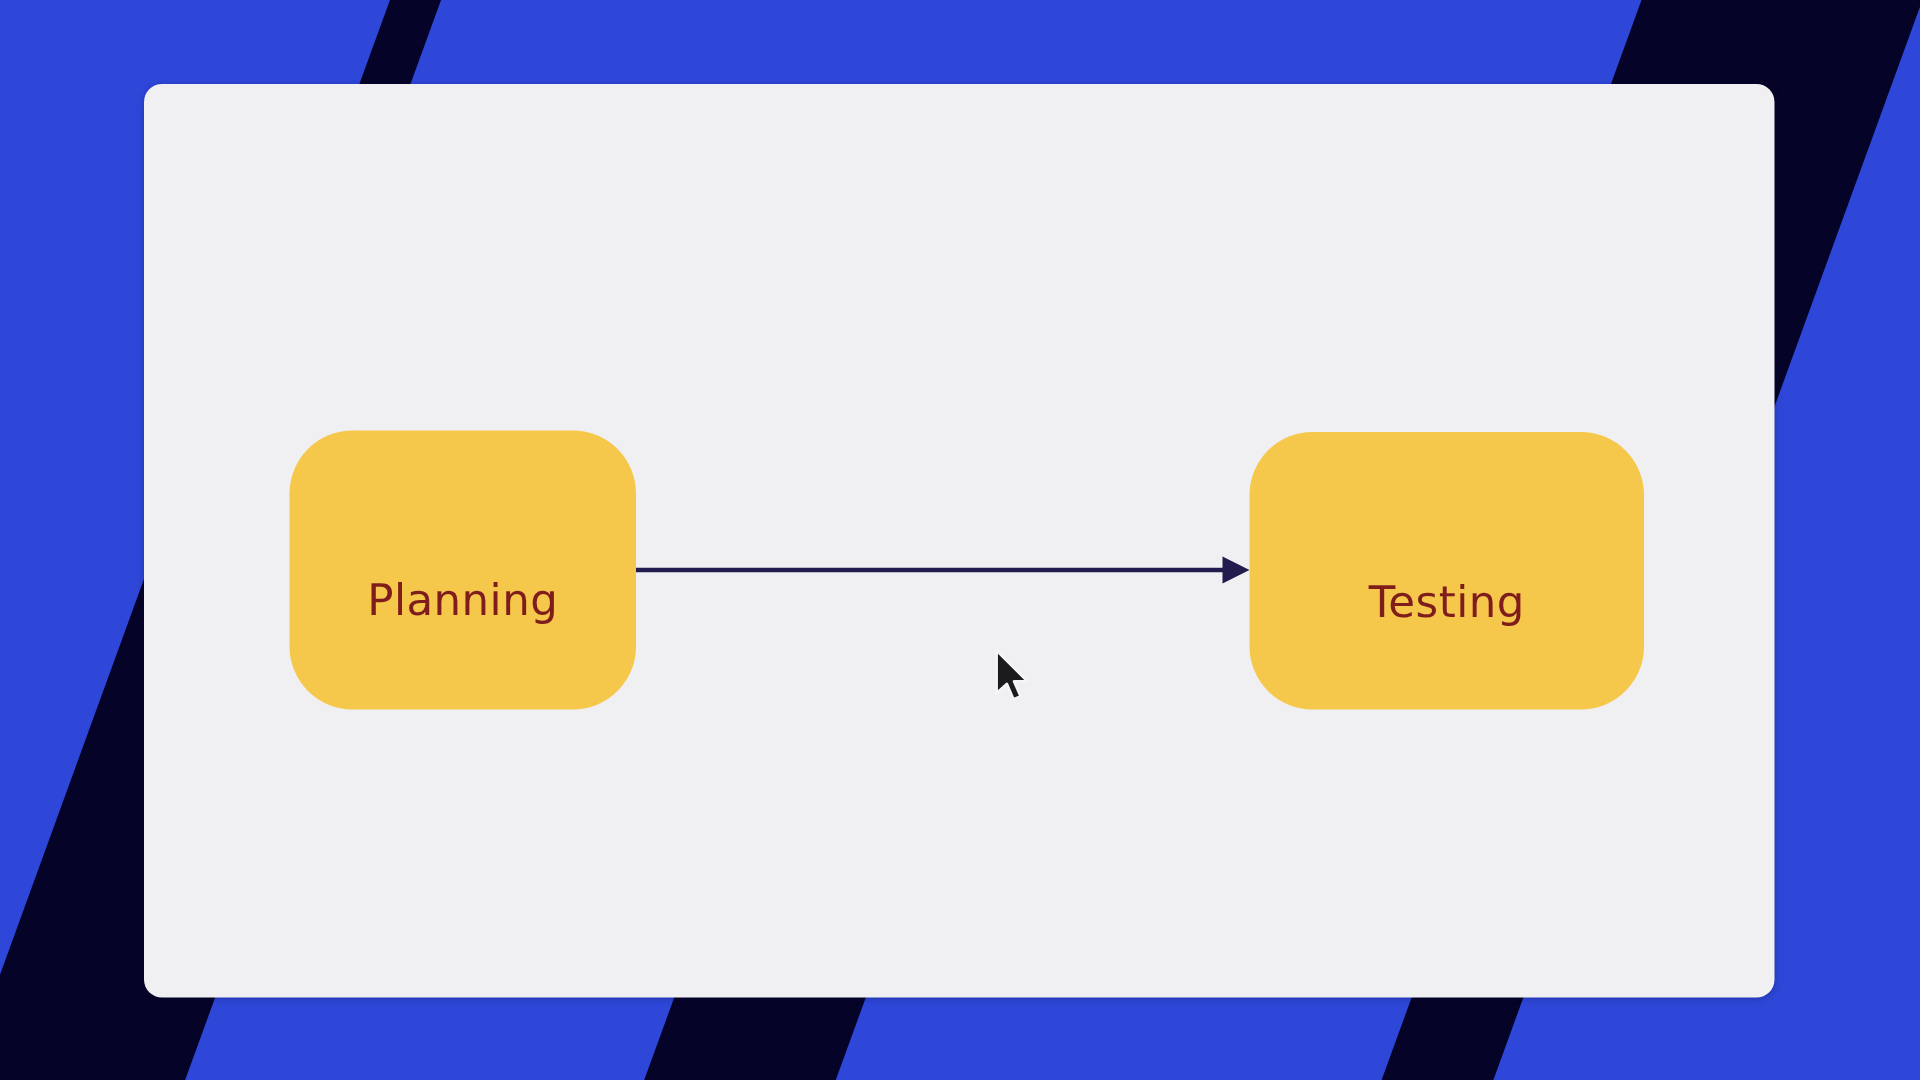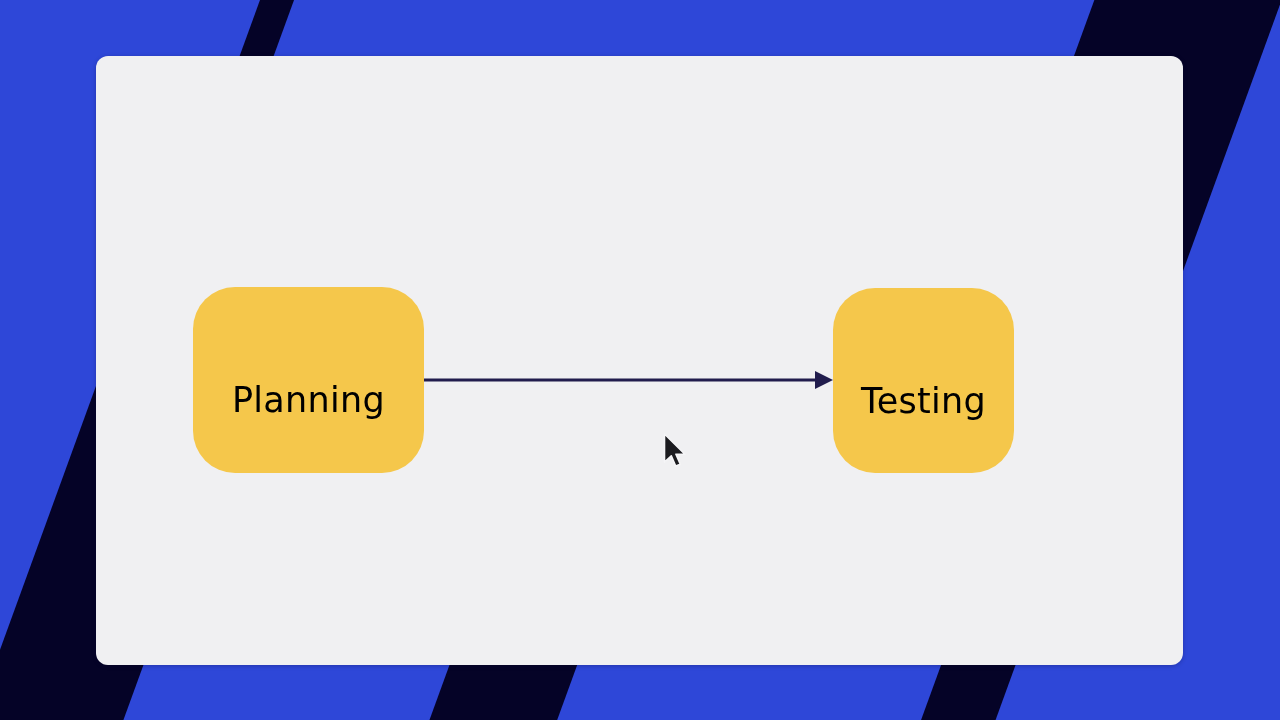--- a/index.html
+++ b/index.html
@@ -50,8 +50,8 @@
   .node-planning { left: 193px; top: 287px; width: 231px; height: 186px; }
   .node-testing  { left: 833px; top: 288px; width: 181px; height: 185px; }
   .node-label {
-    color: #000000;
-    font-size: 35px;
+    color: #7f1d1d;
+    font-size: 29px;
     font-weight: 500;
     letter-spacing: 0.3px;
     user-select: none;

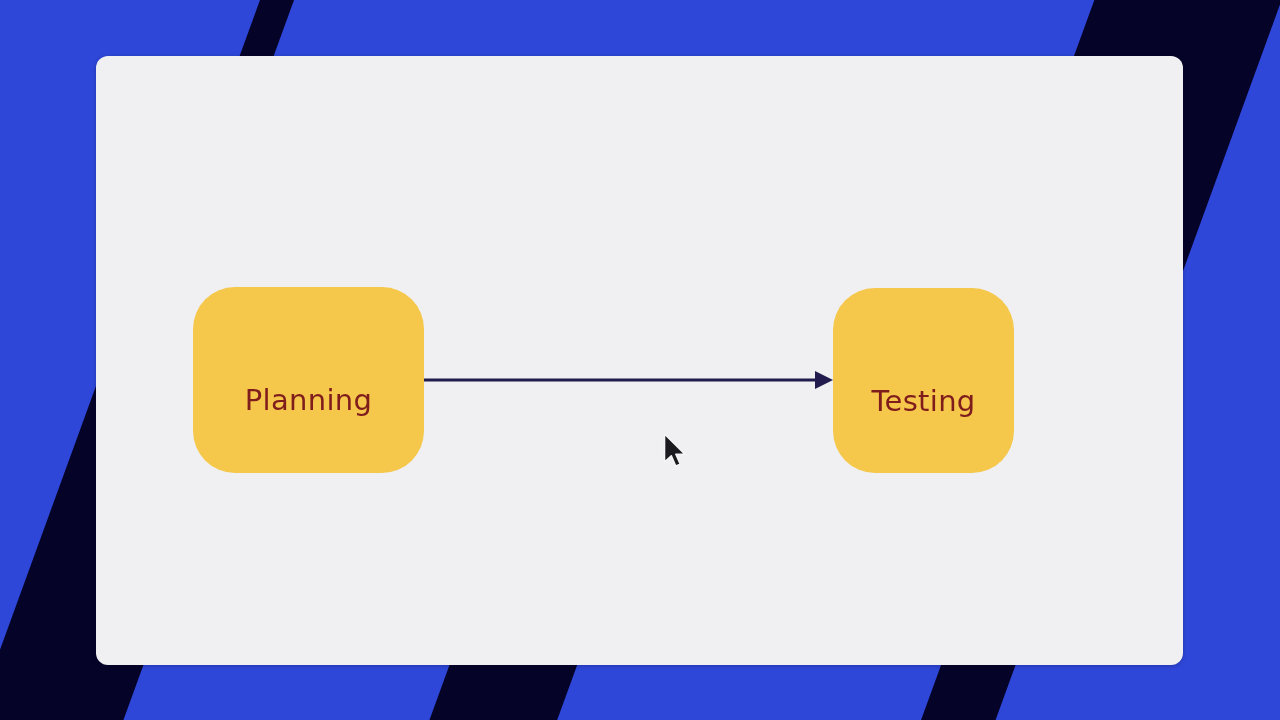--- a/index.html
+++ b/index.html
@@ -48,7 +48,7 @@
     justify-content: center;
   }
   .node-planning { left: 193px; top: 287px; width: 231px; height: 186px; }
-  .node-testing  { left: 833px; top: 288px; width: 181px; height: 185px; }
+  .node-testing  { left: 833px; top: 288px; width: 263px; height: 185px; }
   .node-label {
     color: #7f1d1d;
     font-size: 29px;

